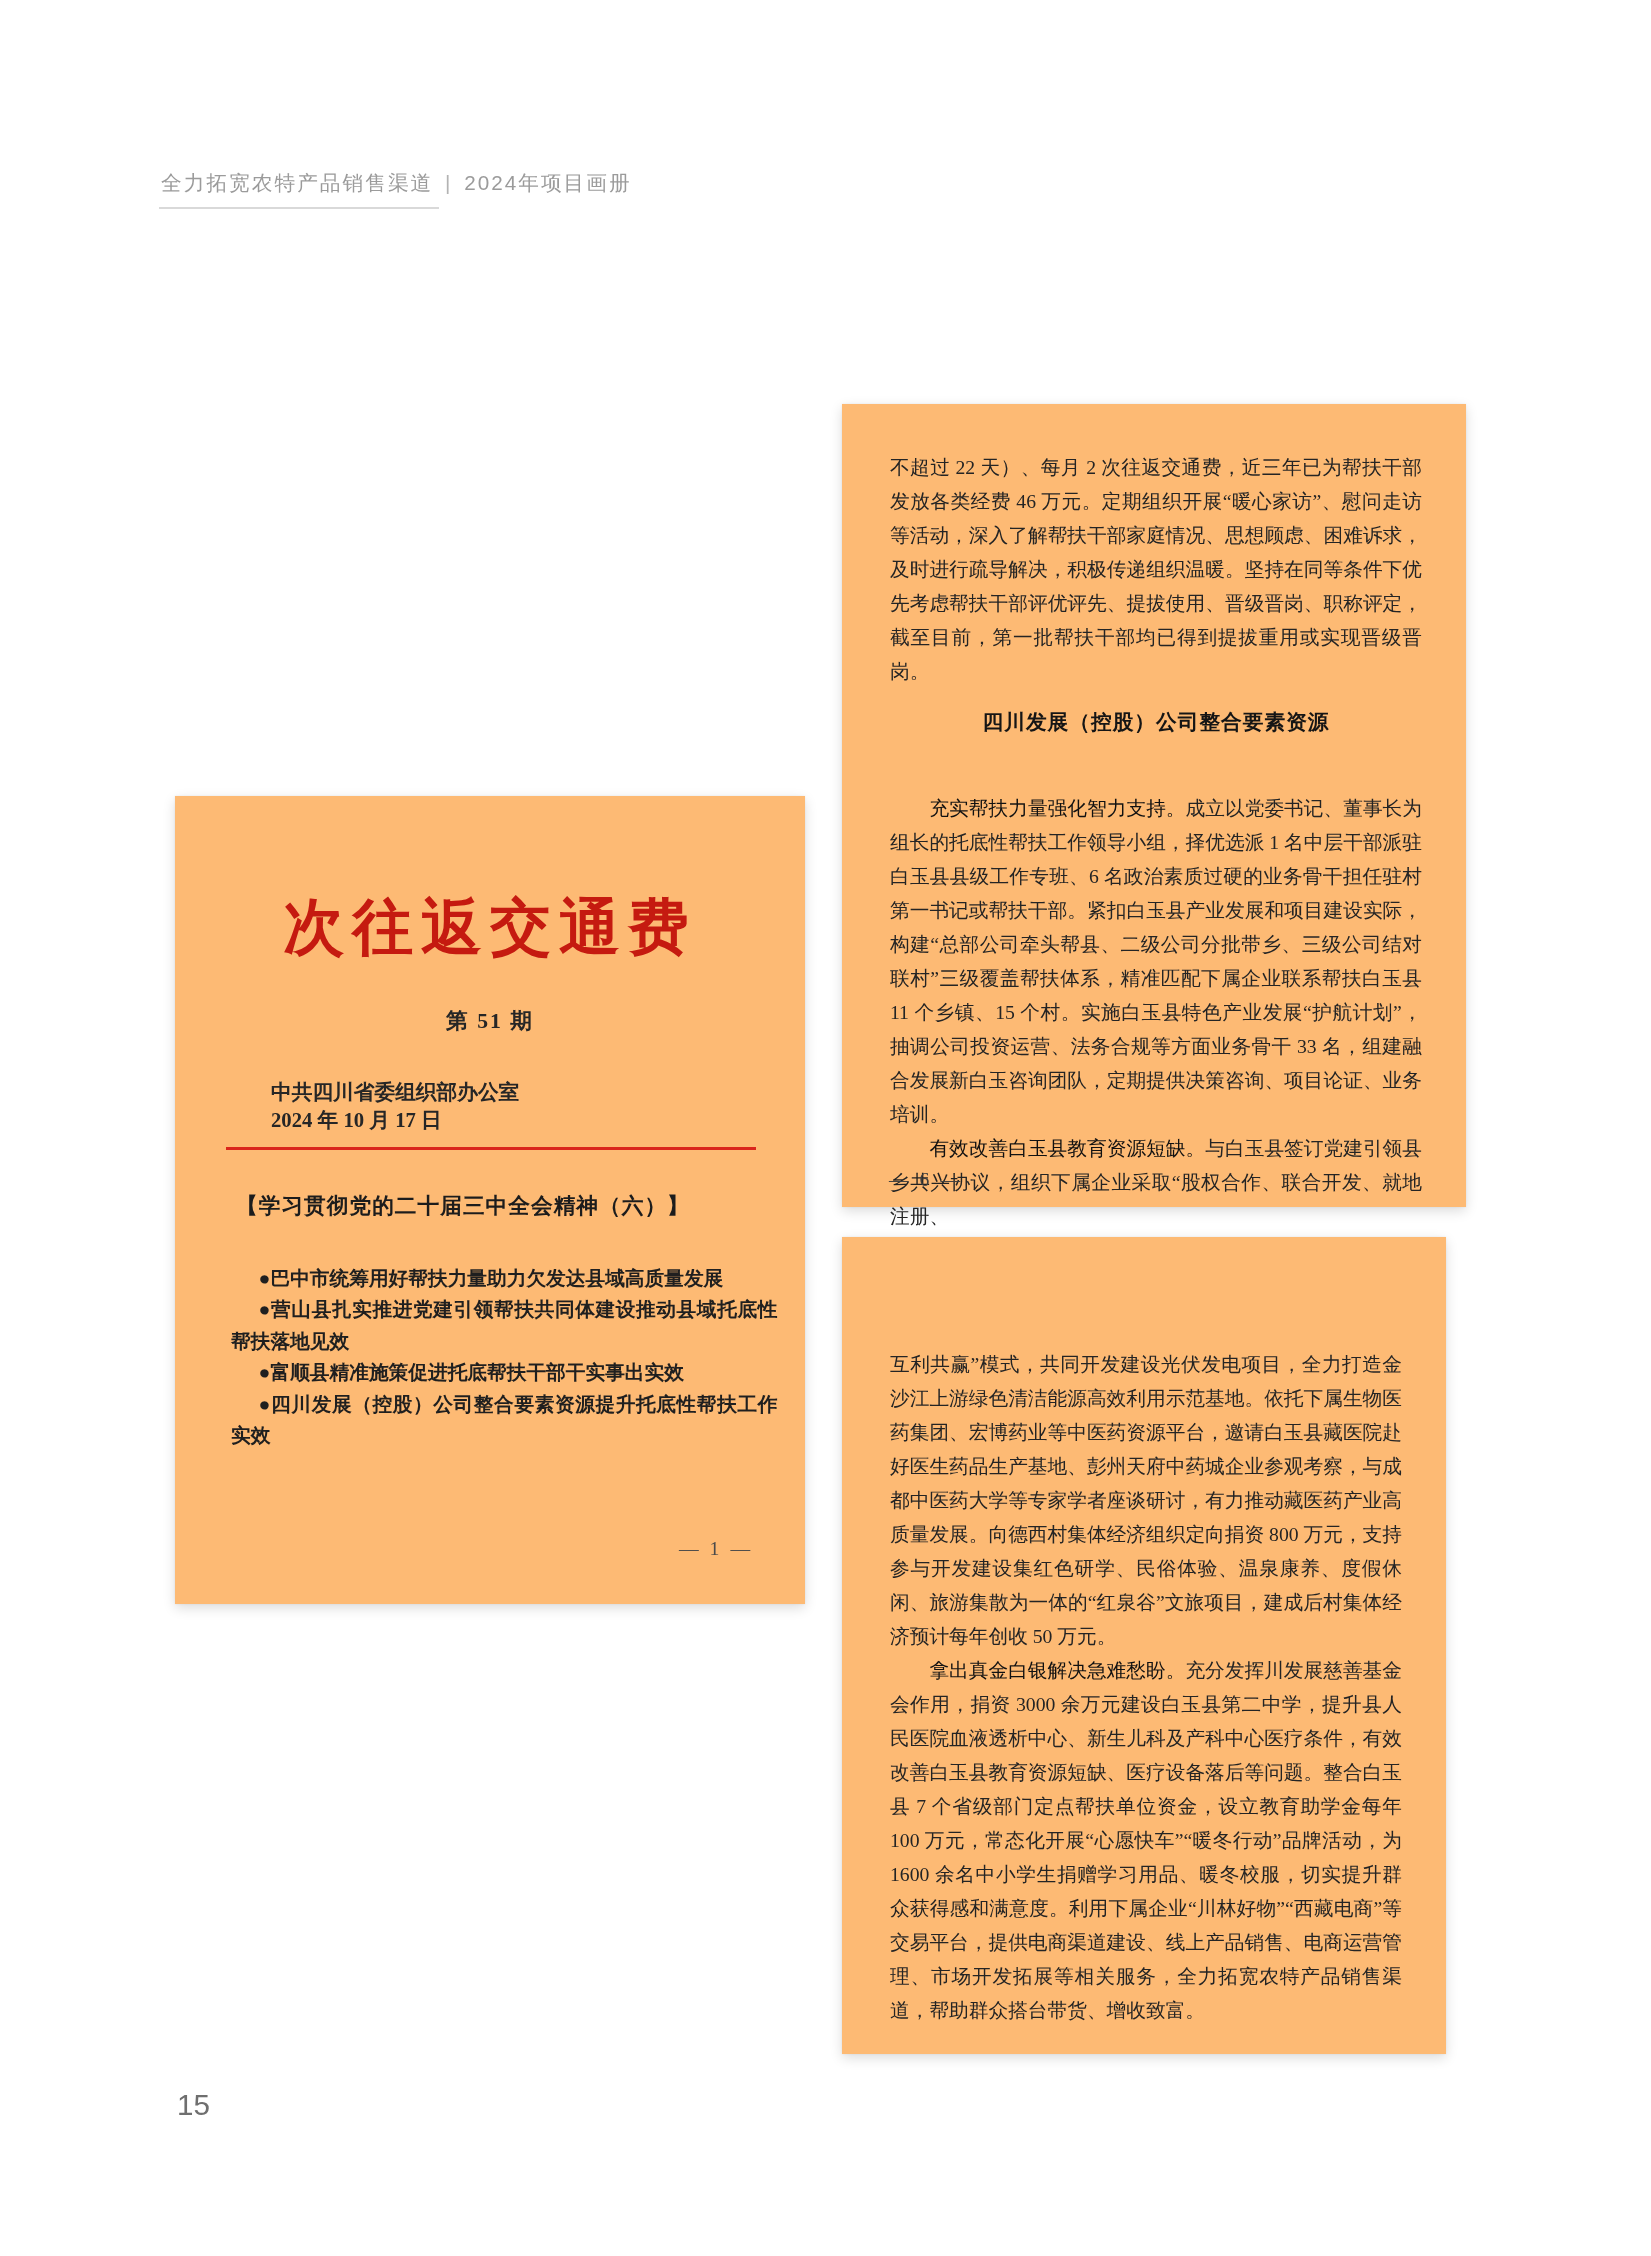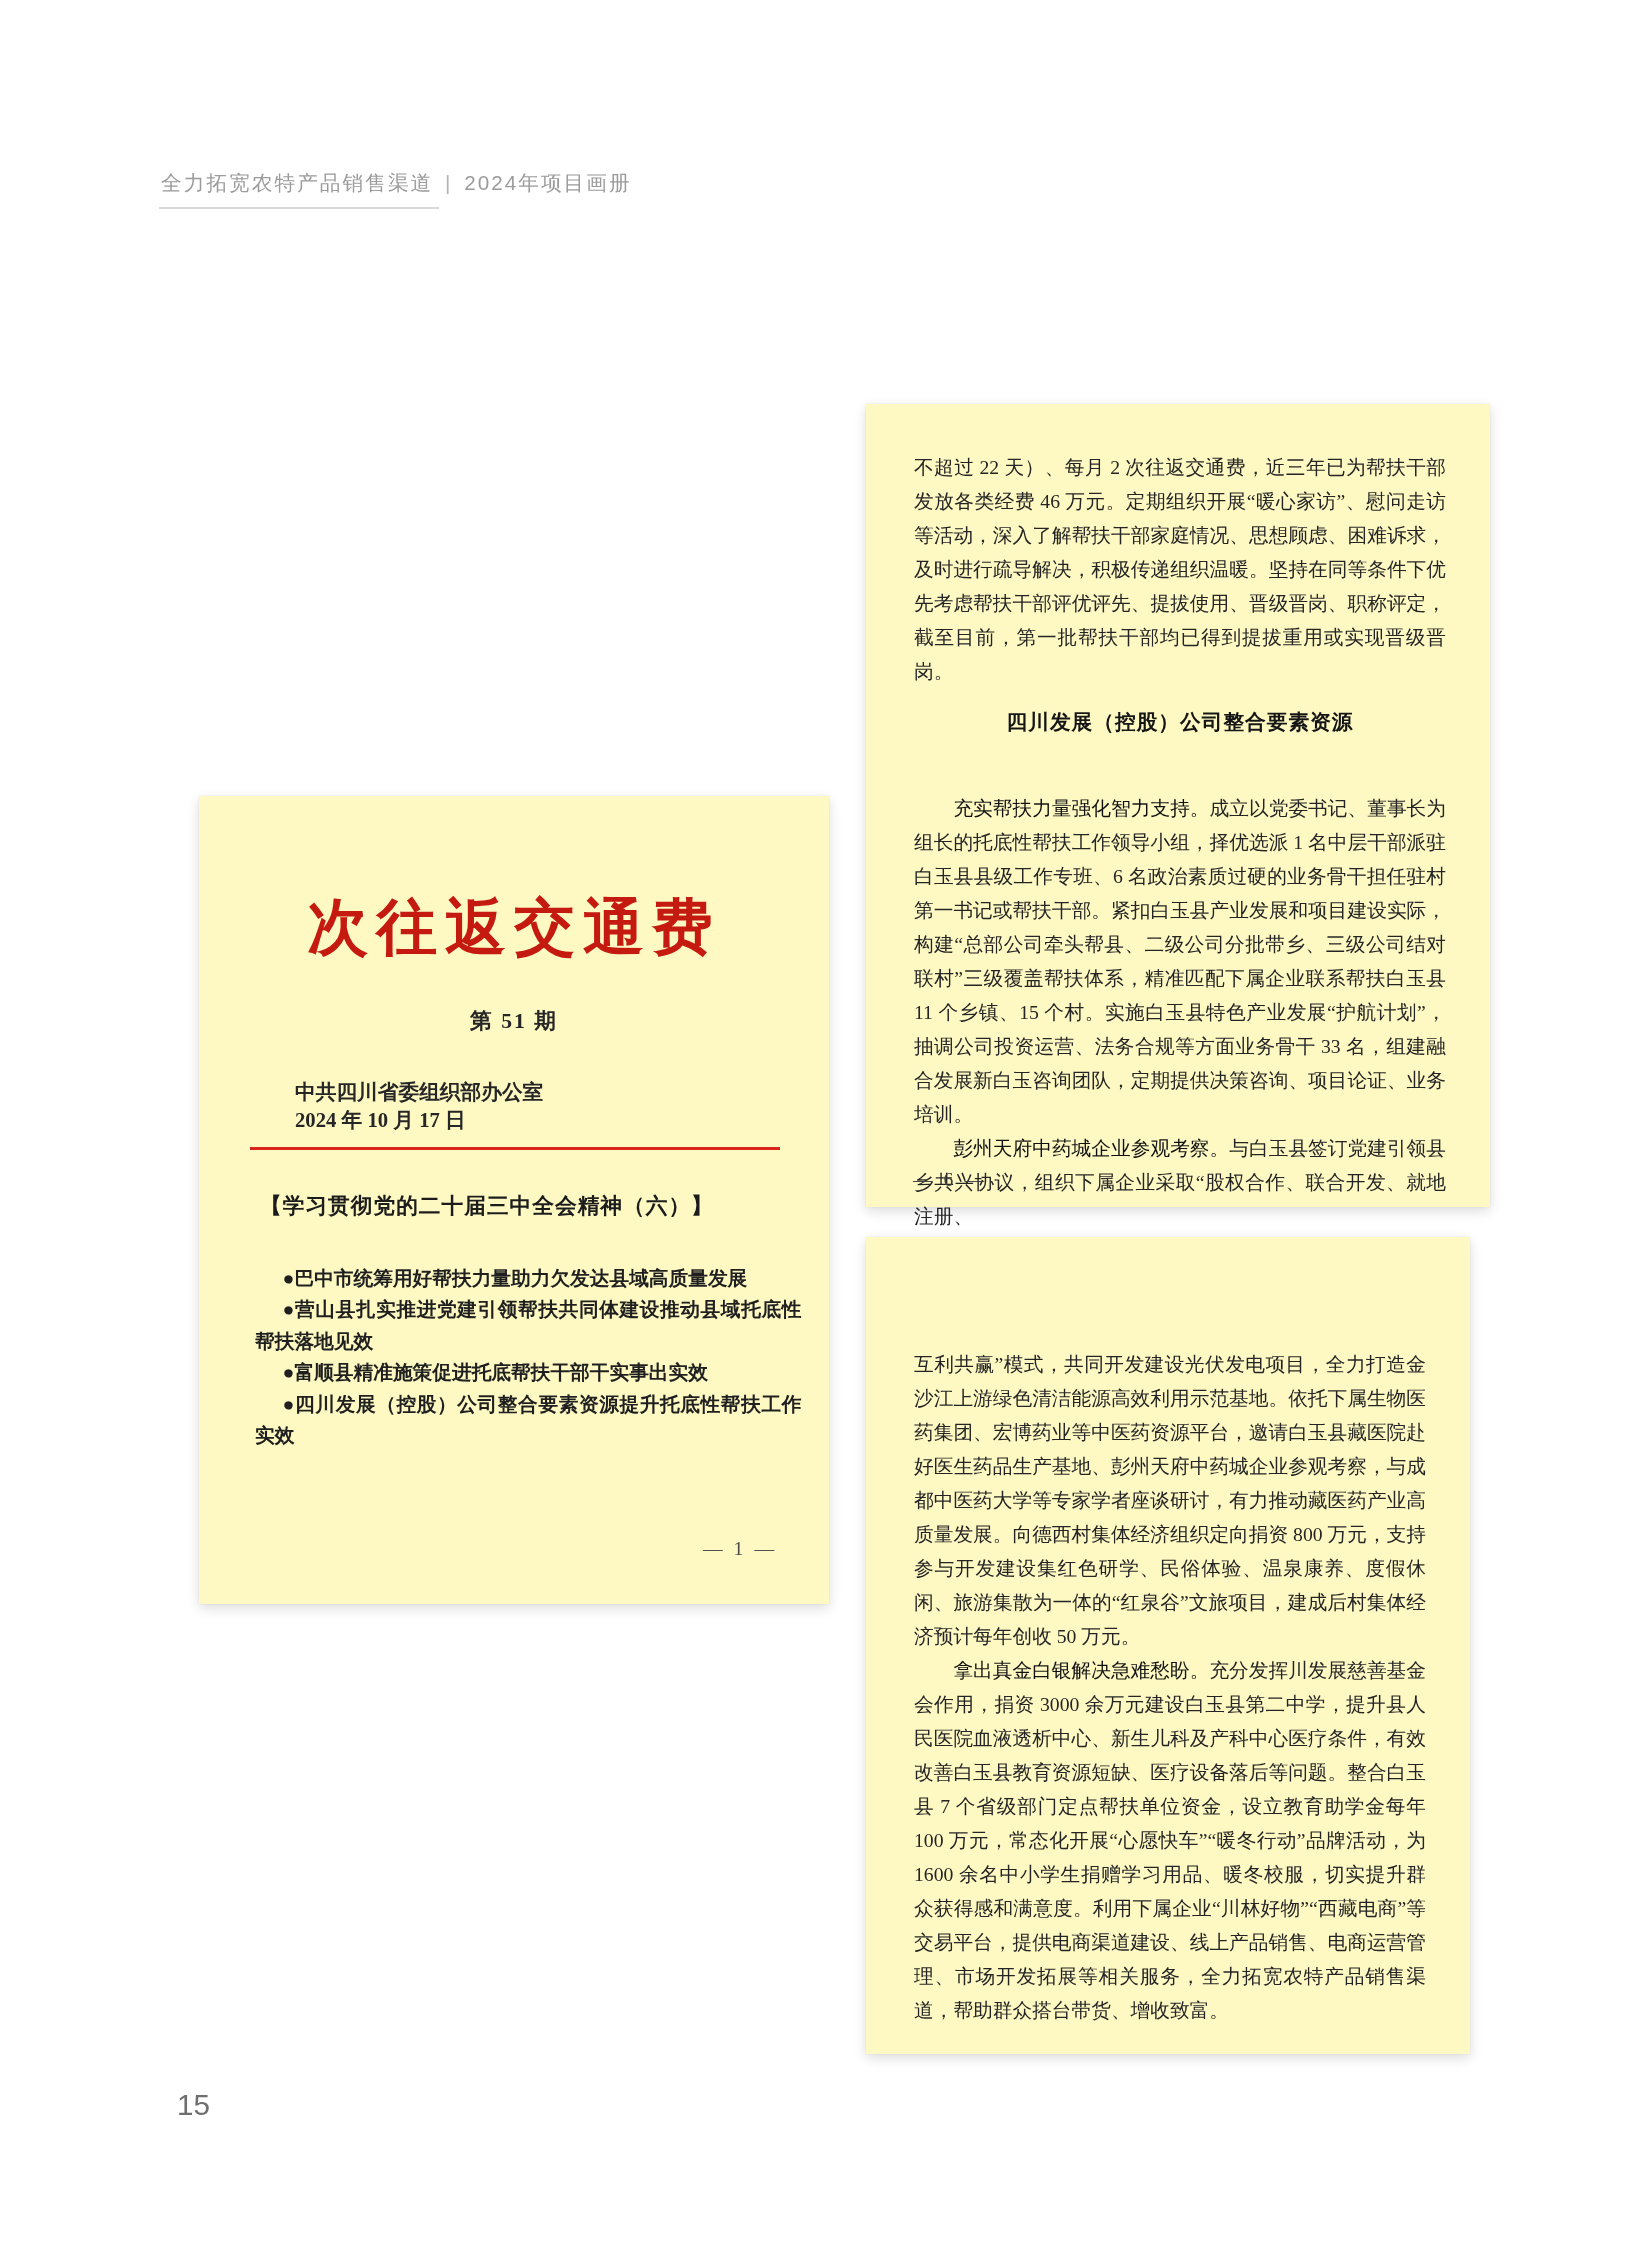--- a/index.html
+++ b/index.html
@@ -17,8 +17,8 @@
     font-size:29.6px;color:#6f6f6f;}
 
   
-  .page{position:absolute;background:#fef9c3;
-        box-shadow:0 3.9px 11.8px rgba(0,0,0,.14),0 0 2px rgba(0,0,0,.07);margin-left:24px;}
+  .page{position:absolute;background:#fdba74;
+        box-shadow:0 3.9px 11.8px rgba(0,0,0,.14),0 0 2px rgba(0,0,0,.07);}
   .page-left{left:175px;top:796px;width:630px;height:808px;}
   .page-r1{left:842px;top:404px;width:624px;height:803px;}
   .page-r2{left:842px;top:1237px;width:604px;height:817px;}

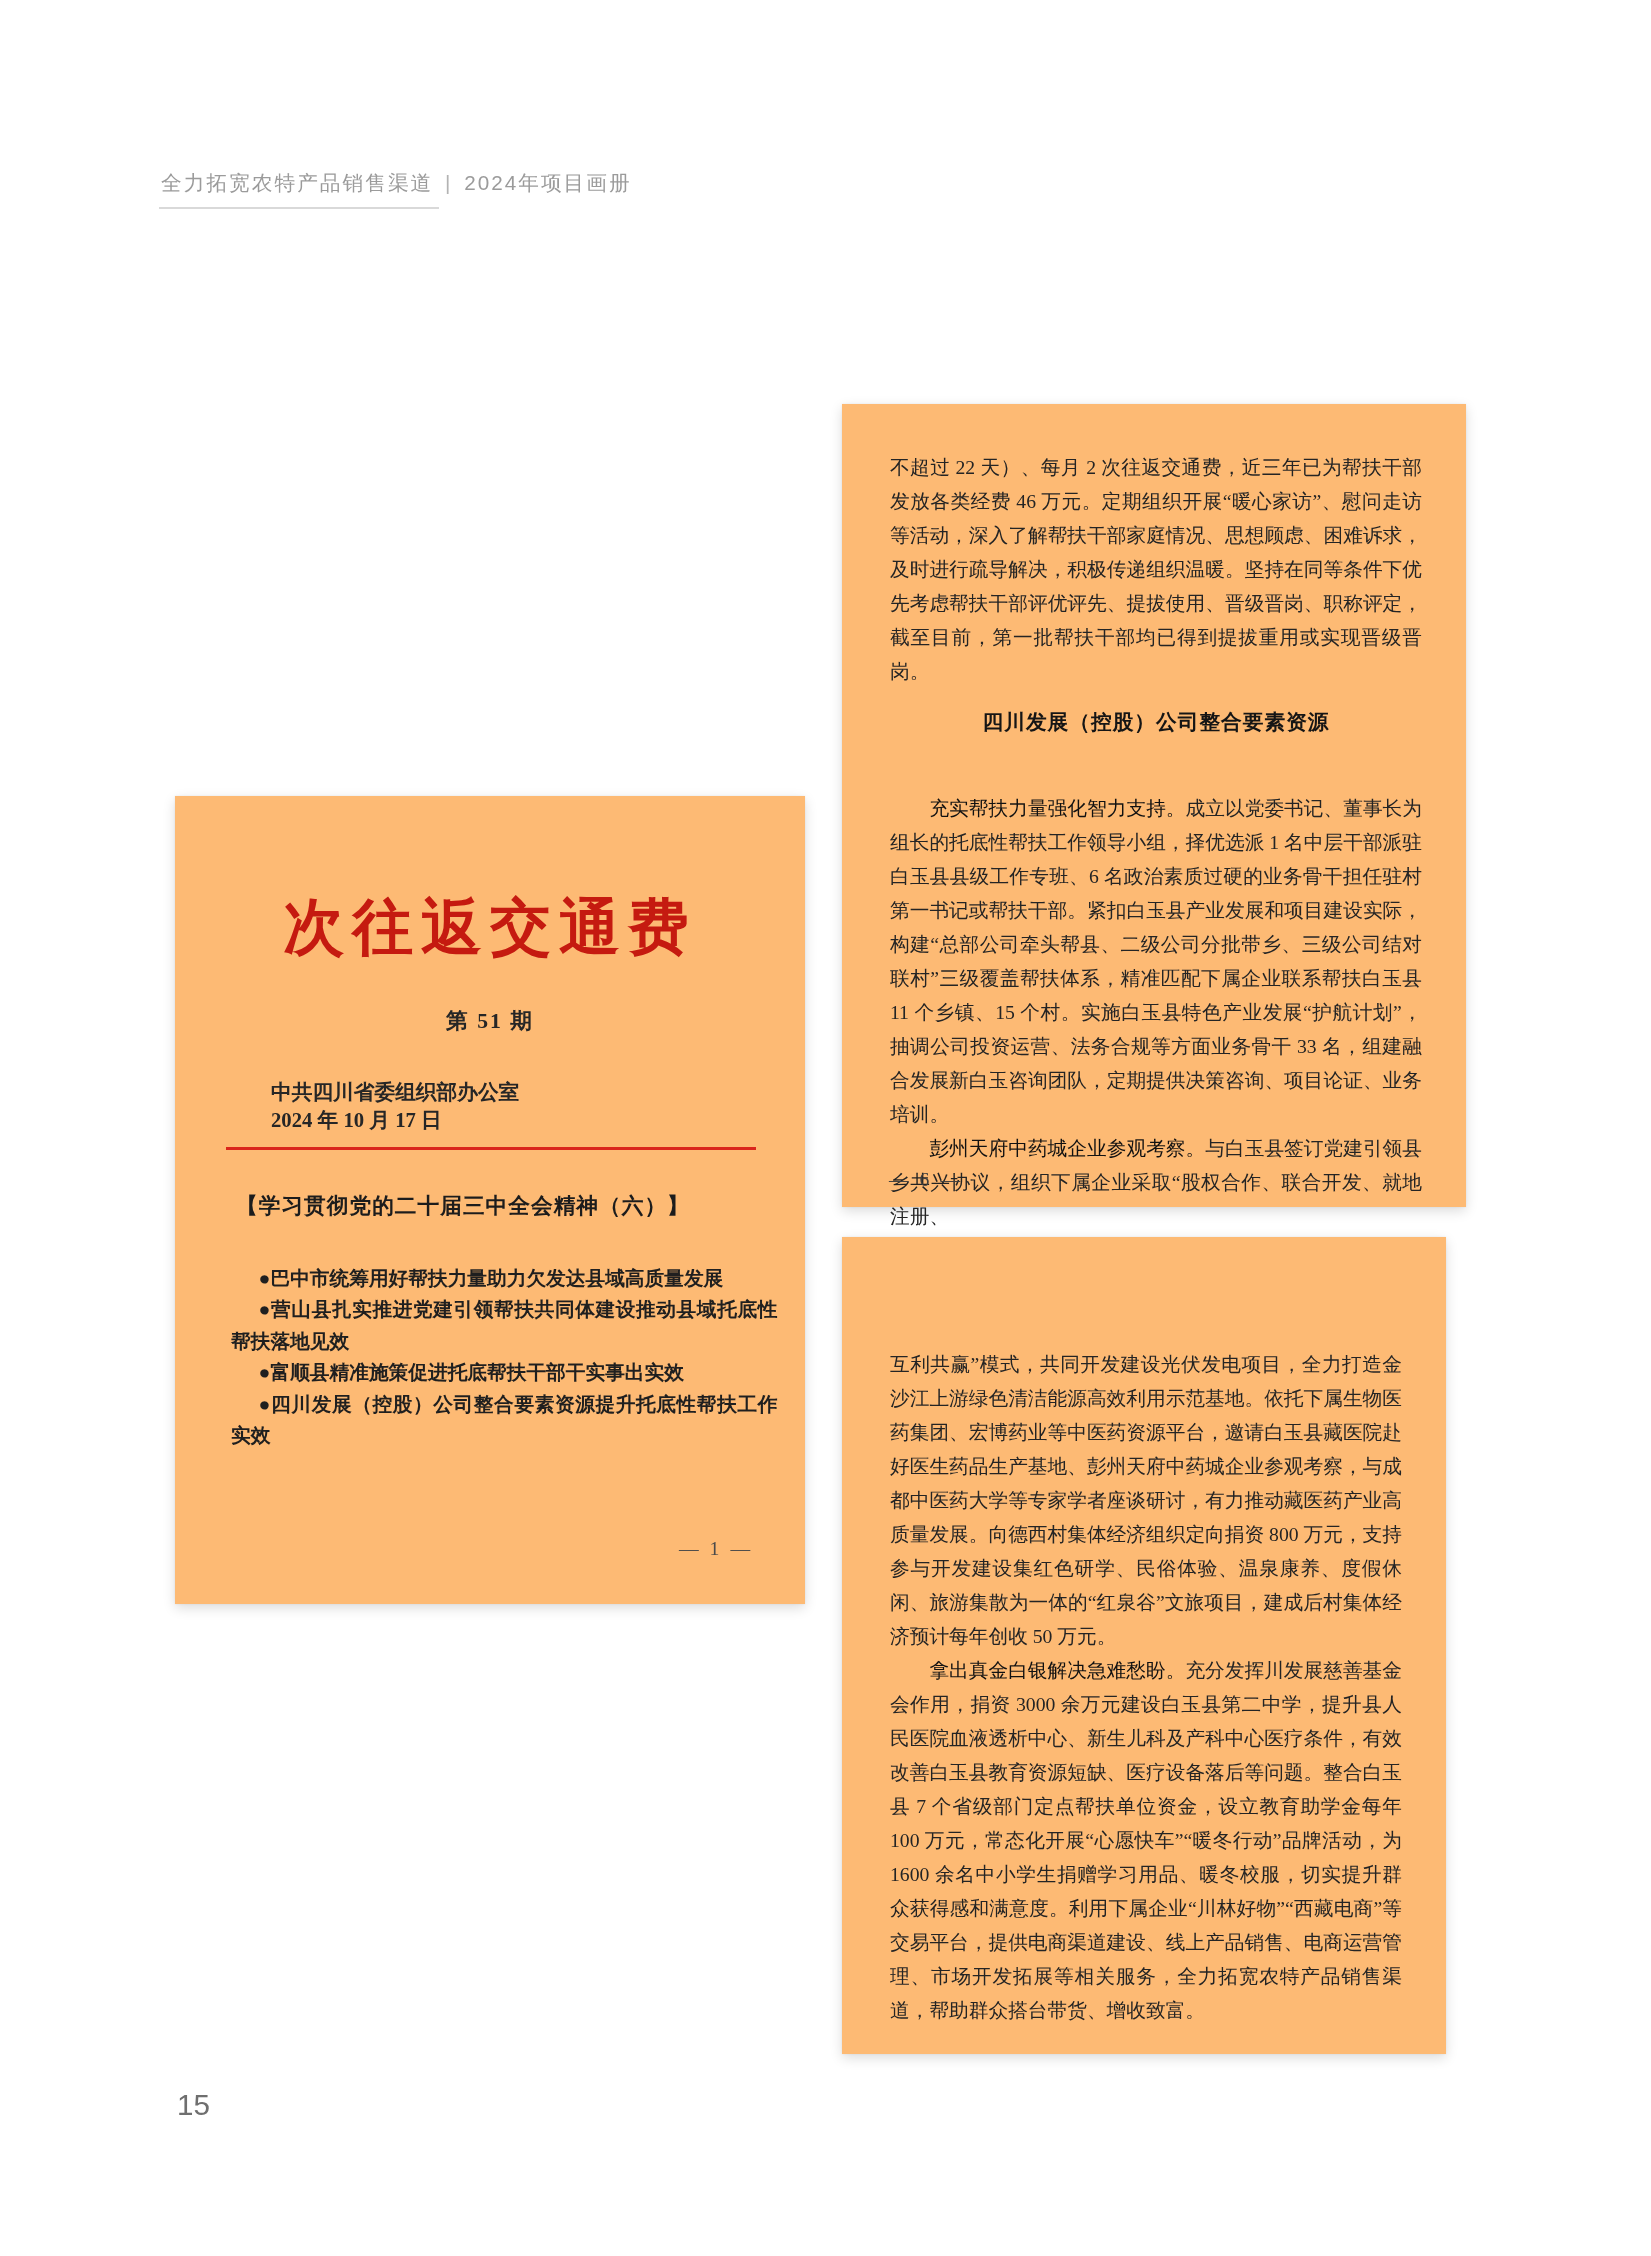--- a/index.html
+++ b/index.html
@@ -86,7 +86,7 @@
         <div>四川发展（控股）公司整合要素资源</div>
       </div>
       <p class="para indent"><strong>充实帮扶力量强化智力支持。</strong><span>成立以党委书记、董事长为组长的托底性帮扶工作领导小组，择优选派 1 名中层干部派驻白玉县县级工作专班、6 名政治素质过硬的业务骨干担任驻村第一书记或帮扶干部。紧扣白玉县产业发展和项目建设实际，构建“总部公司牵头帮县、二级公司分批带乡、三级公司结对联村”三级覆盖帮扶体系，精准匹配下属企业联系帮扶白玉县 11 个乡镇、15 个村。实施白玉县特色产业发展“护航计划”，抽调公司投资运营、法务合规等方面业务骨干 33 名，组建融合发展新白玉咨询团队，定期提供决策咨询、项目论证、业务培训。</span></p>
-      <p class="para indent"><strong>彭州天府中药城企业参观考察。</strong><span>与白玉县签订党建引领县乡共兴协议，组织下属企业采取“股权合作、联合开发、就地注册、</span></p>
+      <p class="para indent"><strong>有效改善白玉县教育资源短缺。</strong><span>与白玉县签订党建引领县乡共兴协议，组织下属企业采取“股权合作、联合开发、就地注册、</span></p>
     </div>
     <div class="page-no-r1">— 6 —</div>
   </div>

